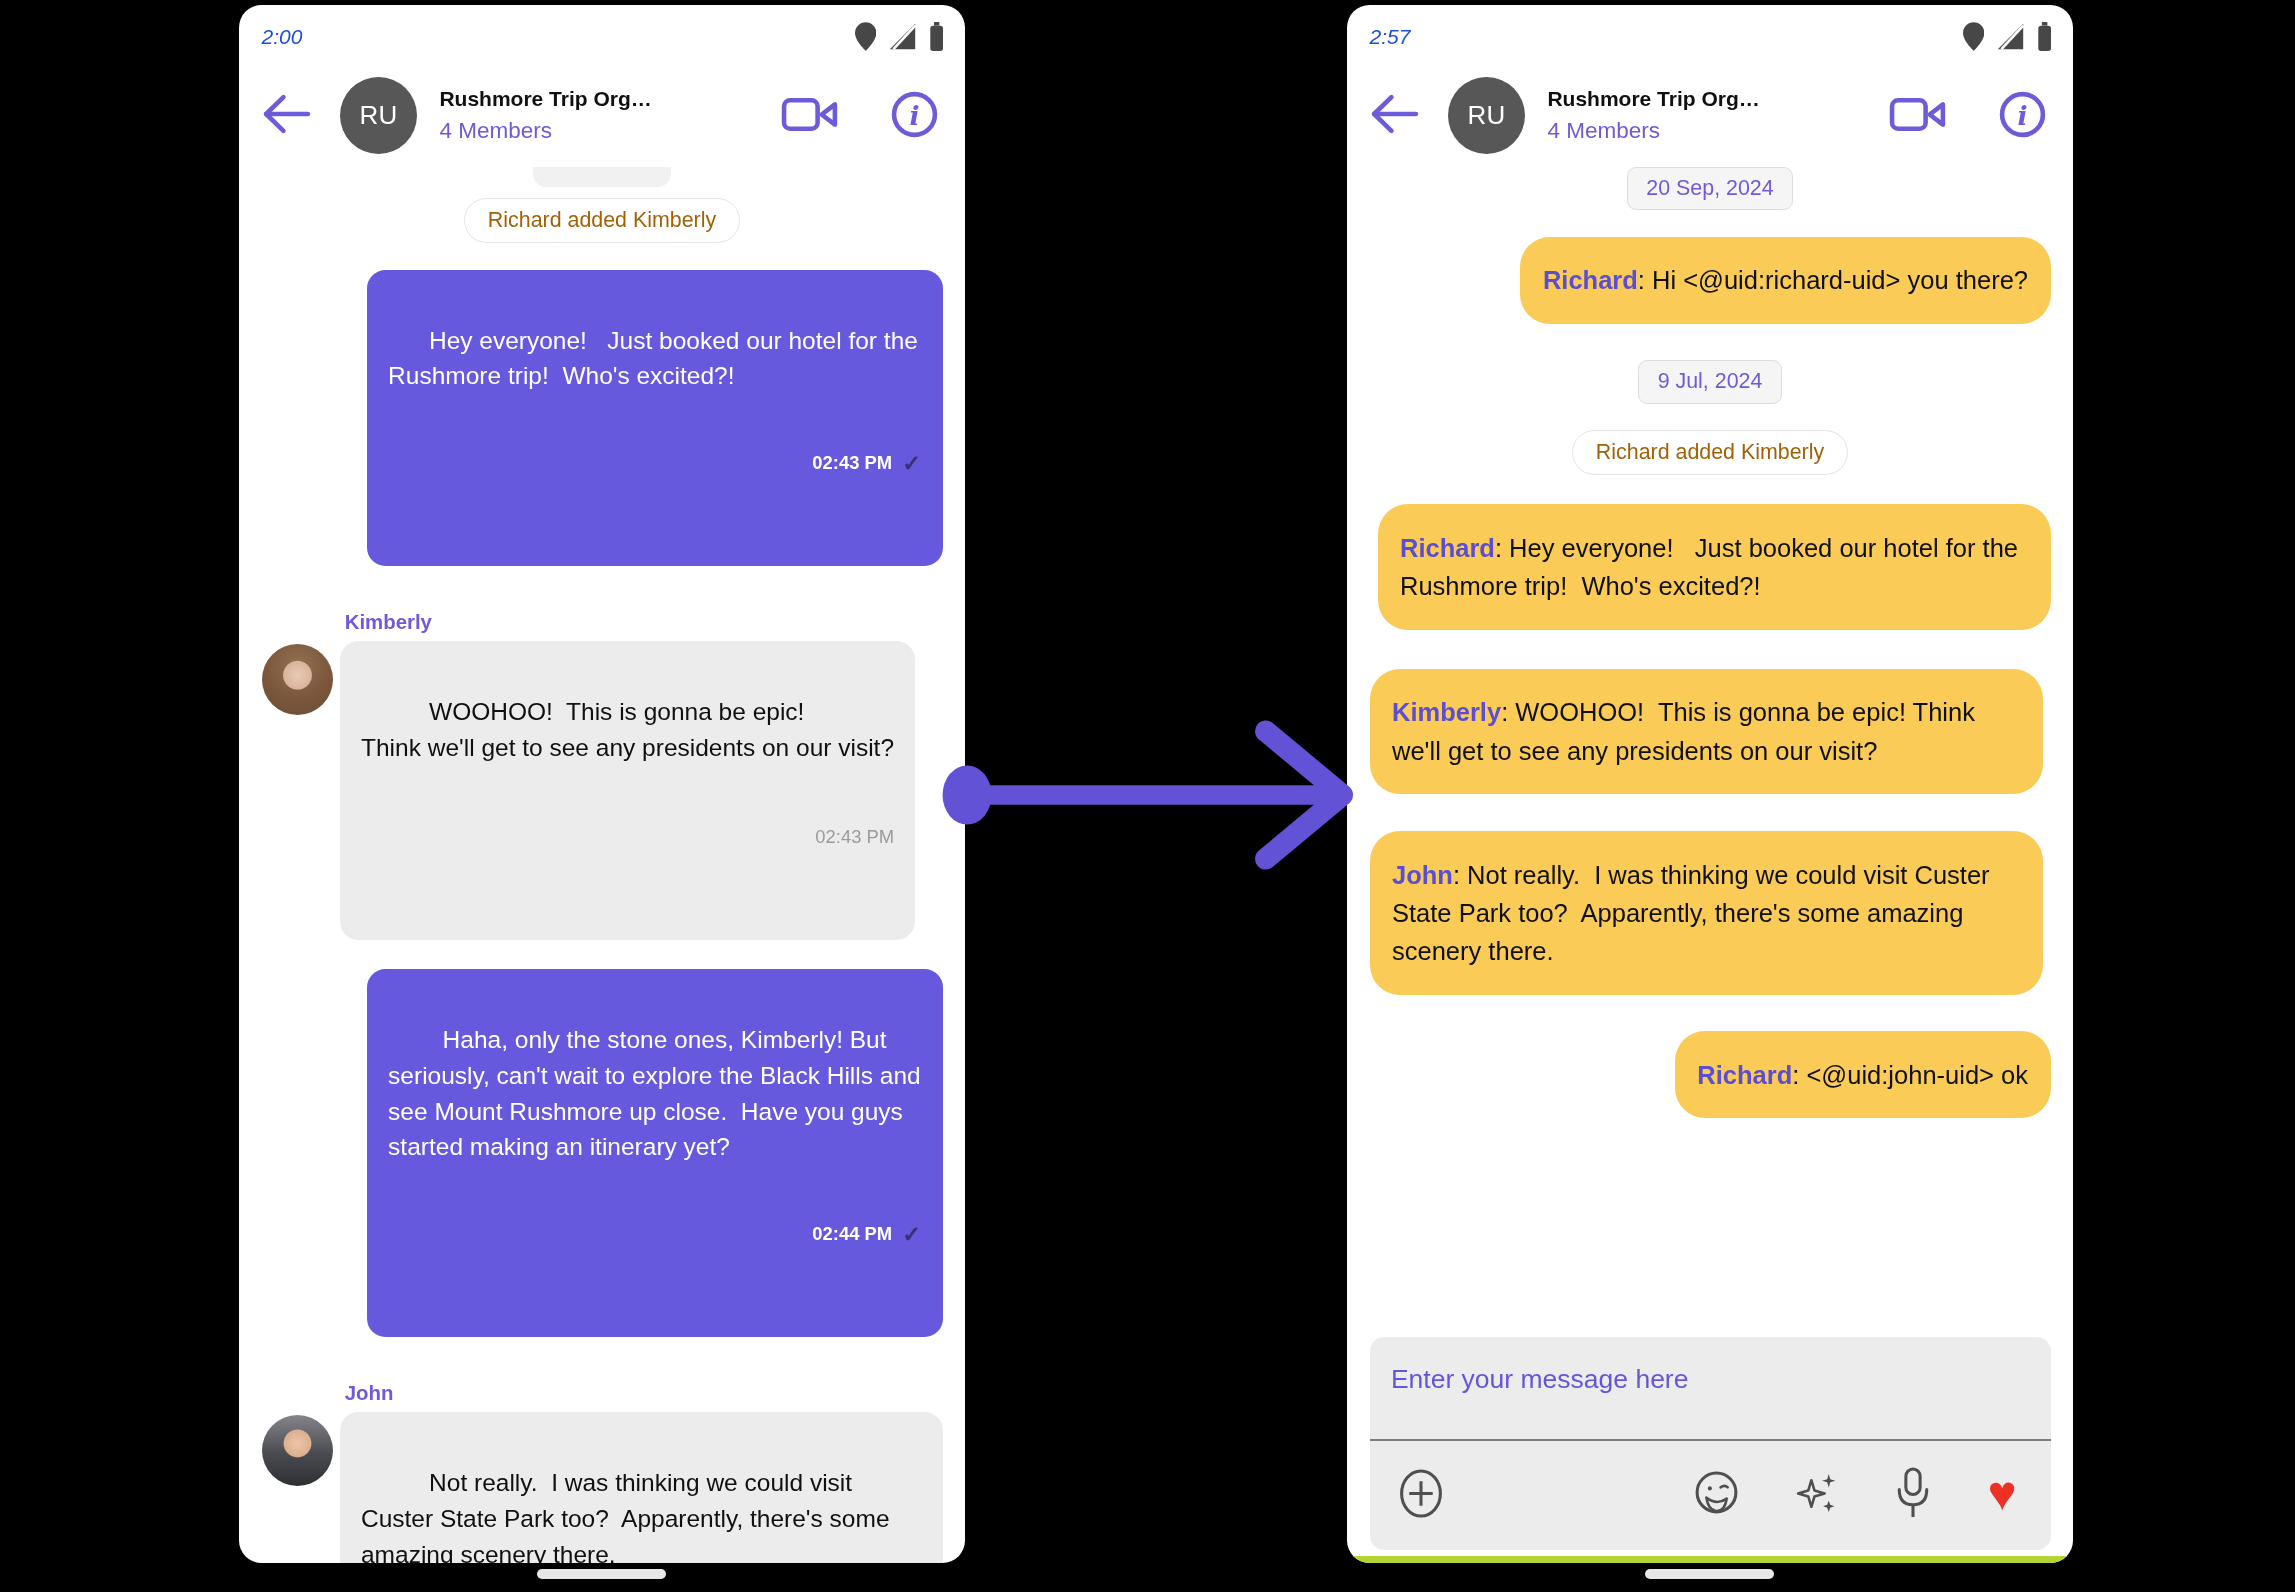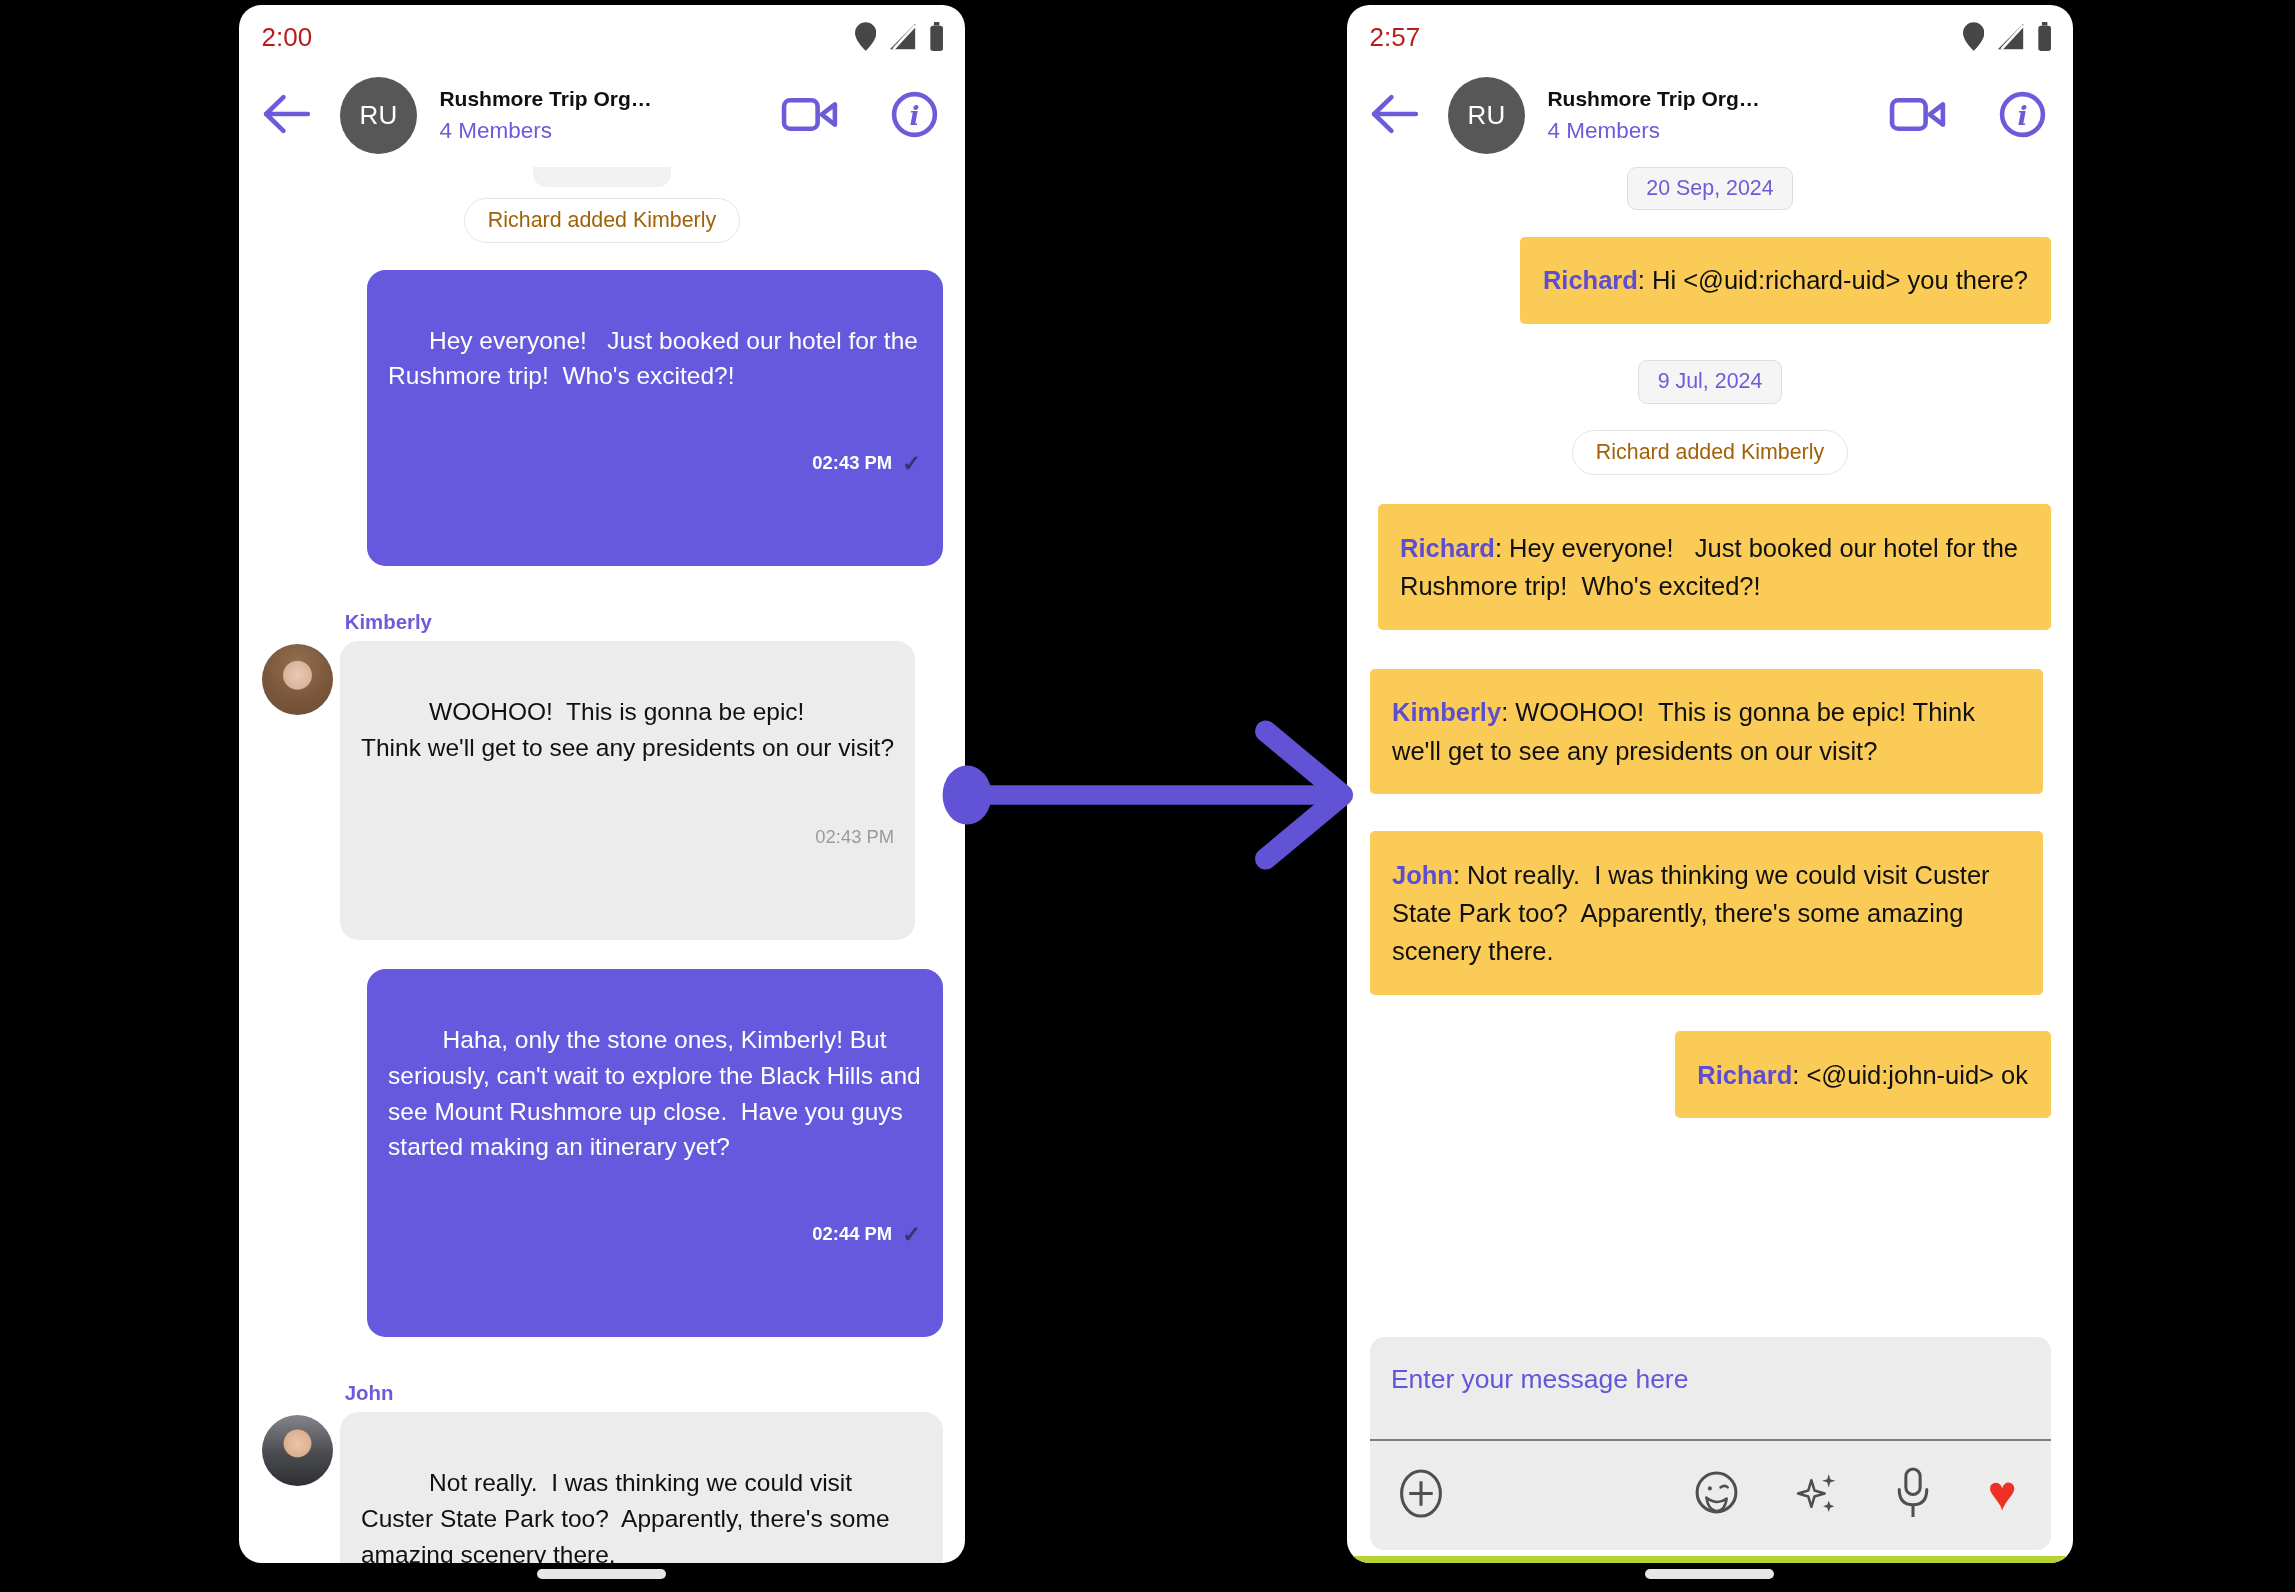--- a/index.html
+++ b/index.html
@@ -16,7 +16,7 @@
 
   
   .statusbar{display:flex;justify-content:space-between;align-items:center;padding:13.3px 20.4px 0 22.5px;height:38px;flex:none;}
-  .status-time{font-size:26px;color:#b91c1c;}
+  .status-time{font-size:21px;color:#1d4ed8;font-style:italic;}
   .status-icons{display:flex;align-items:center;gap:12.2px;}
 
   

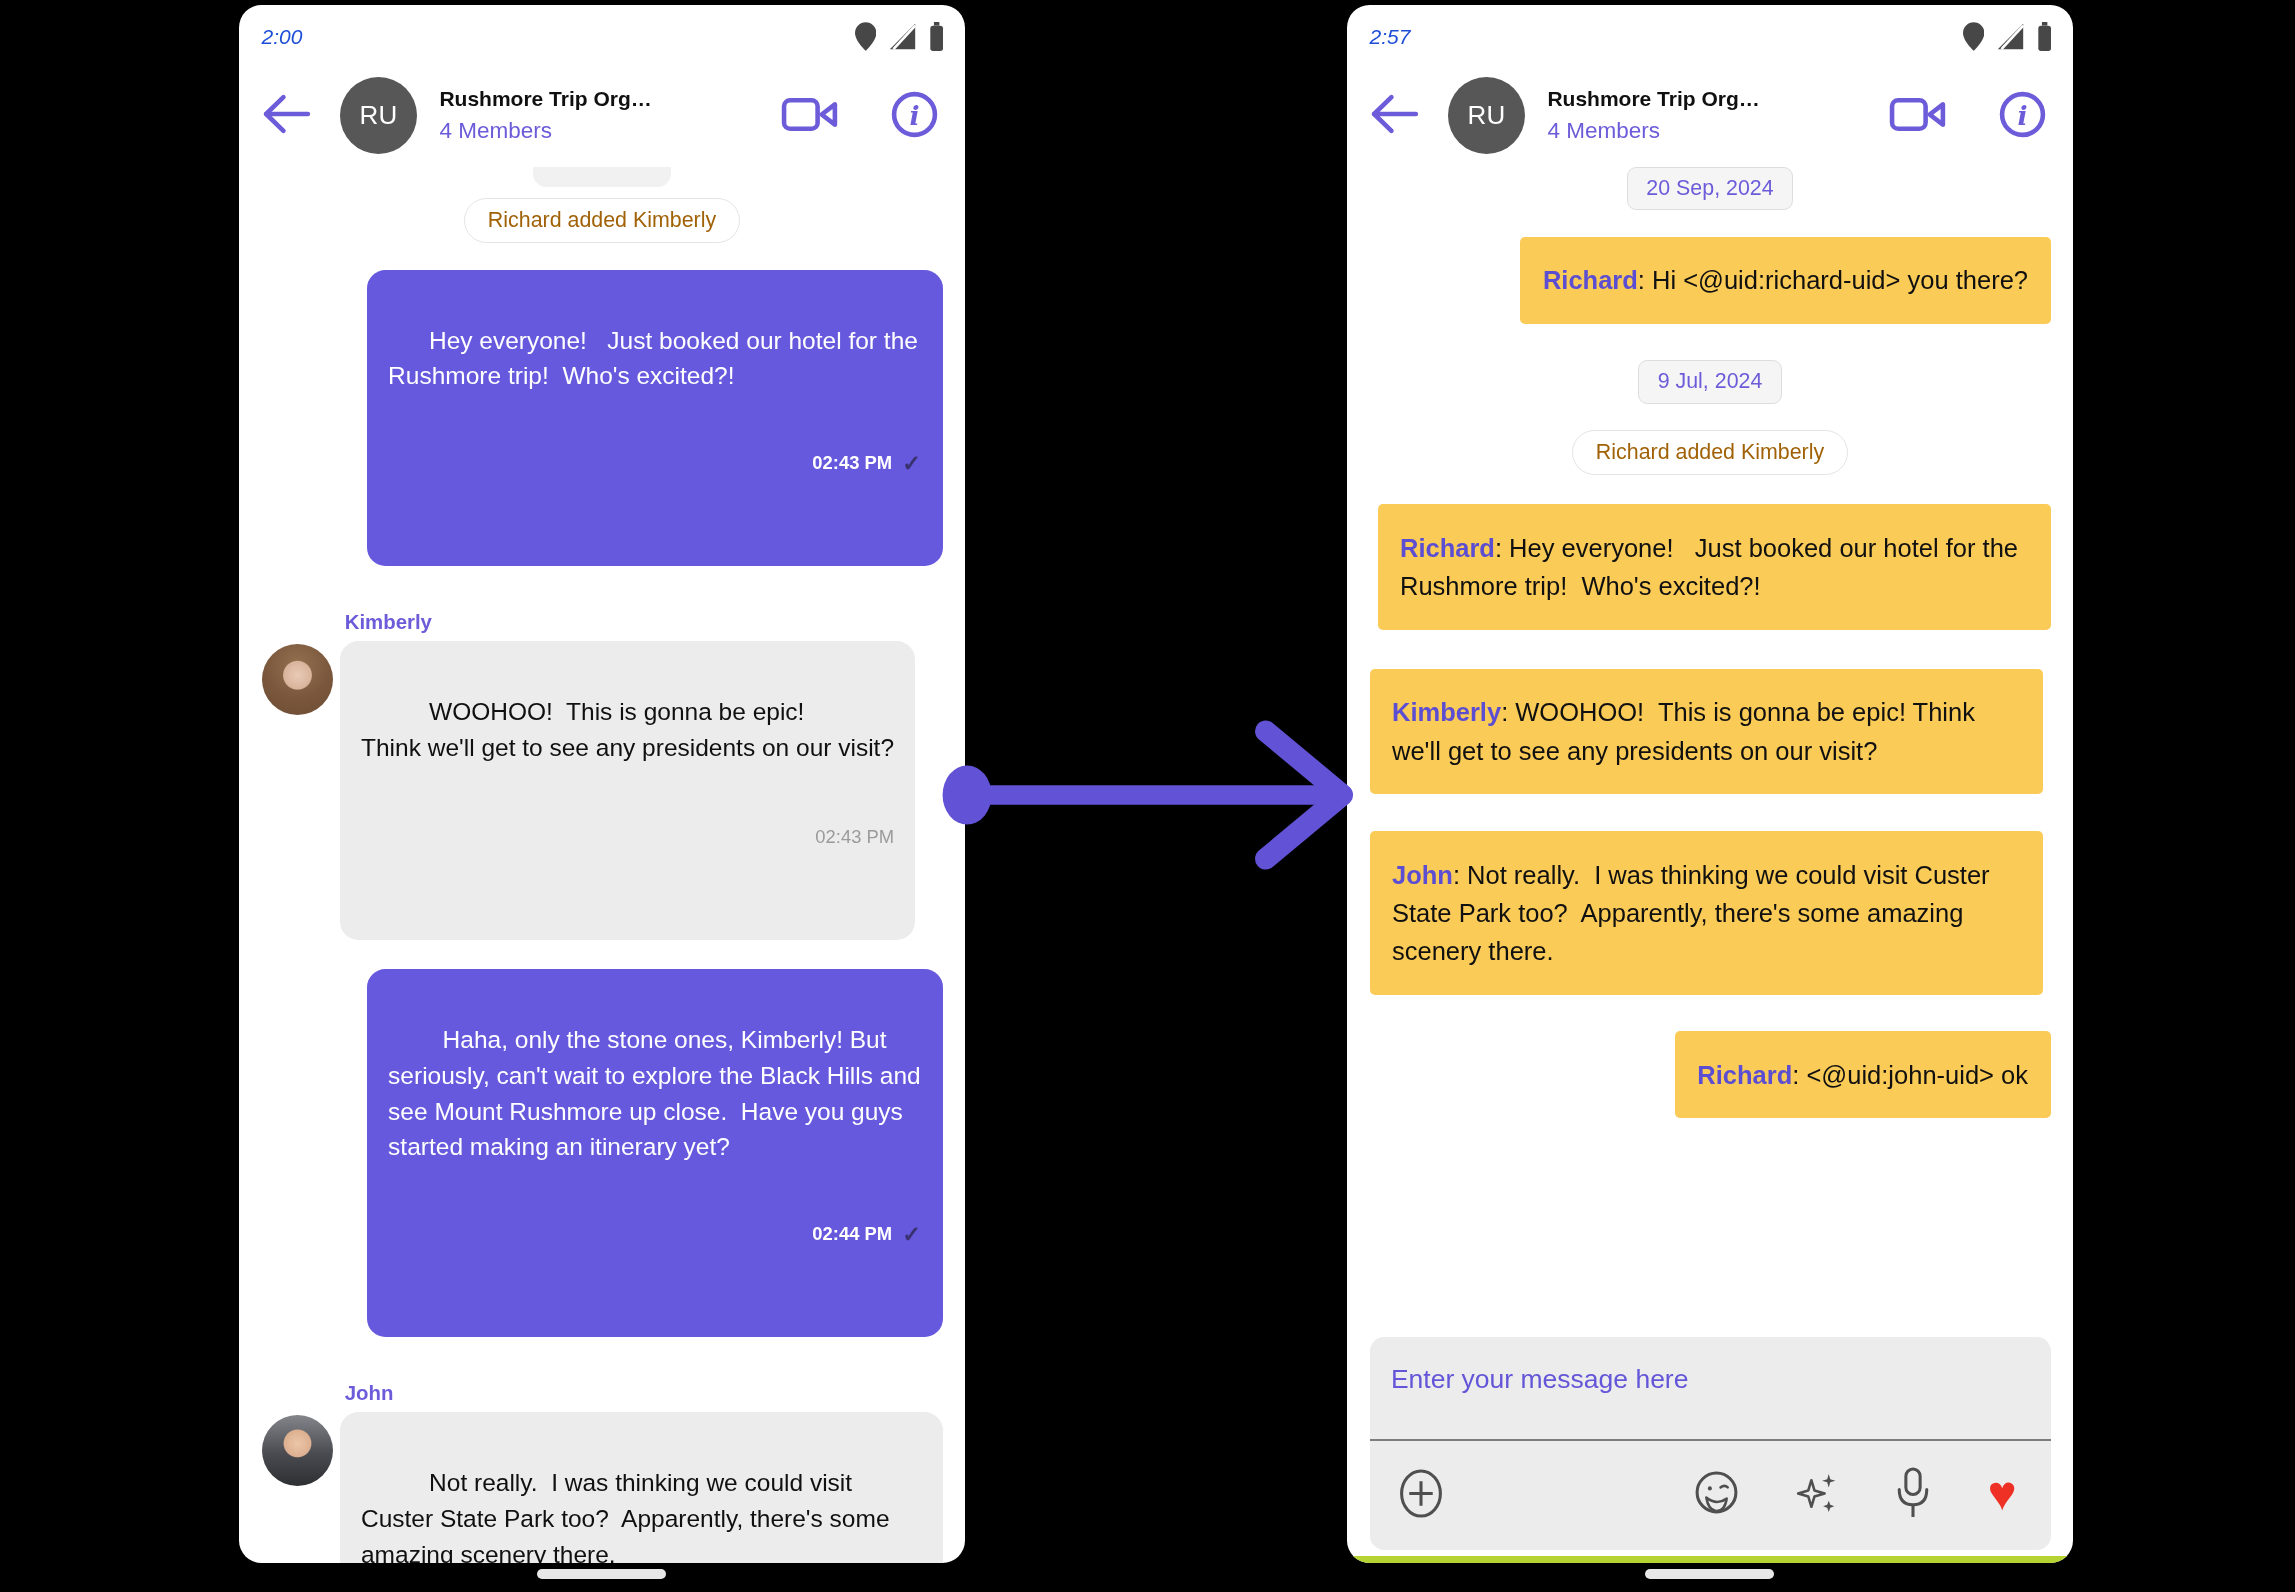--- a/index.html
+++ b/index.html
@@ -60,7 +60,7 @@
   .meta-in{text-align:right;color:#9B9B9B;font-size:18.4px;margin-top:22.5px;}
 
   
-  .ybubble{background:#FBCB57;color:#101010;border-radius:5px;padding:24.5px 22.5px;
+  .ybubble{background:#FBCB57;color:#101010;border-radius:30px;padding:24.5px 22.5px;
     font-size:25.5px;line-height:1.5;max-width:628px;}
   .ybubble .yname{color:#5B4ED2;font-weight:bold;}
   .ybubble .ybody{white-space:pre-wrap;}

